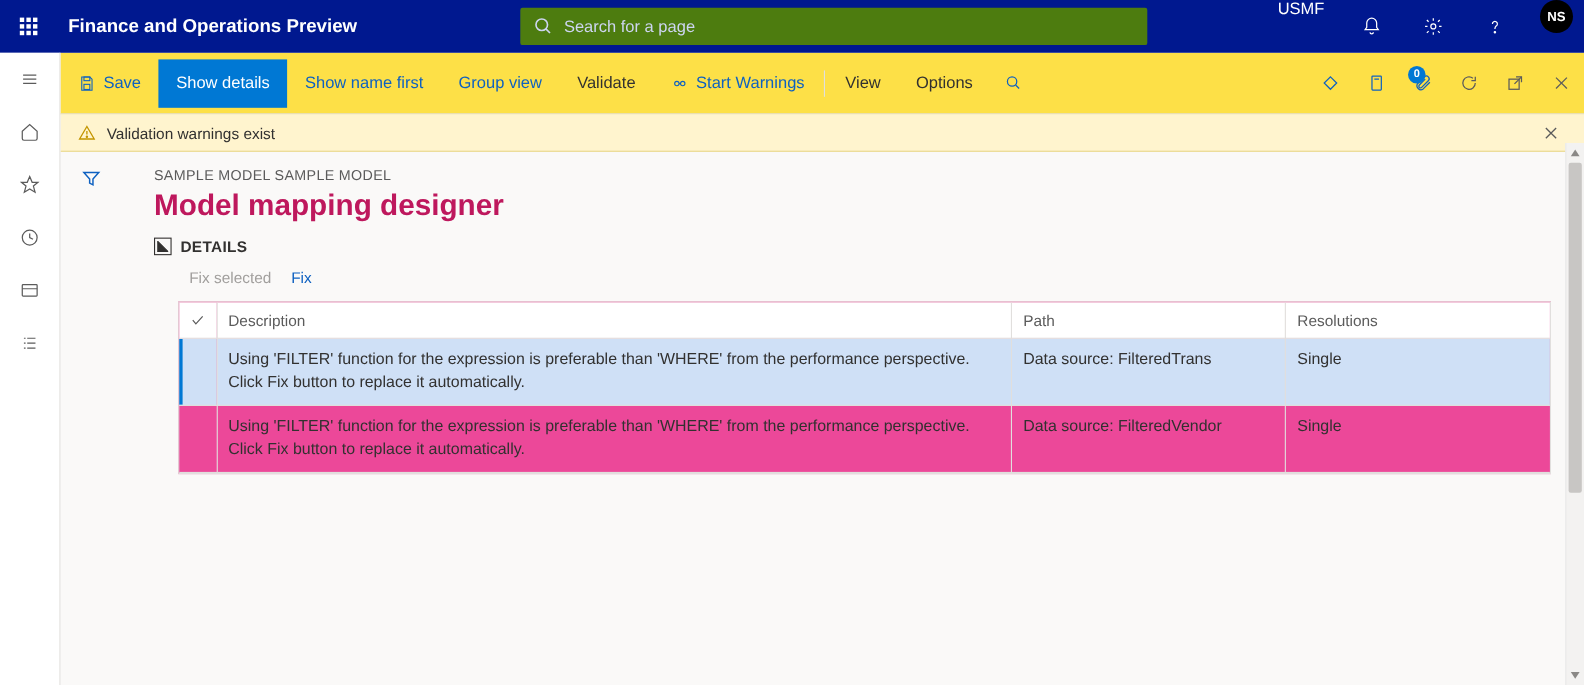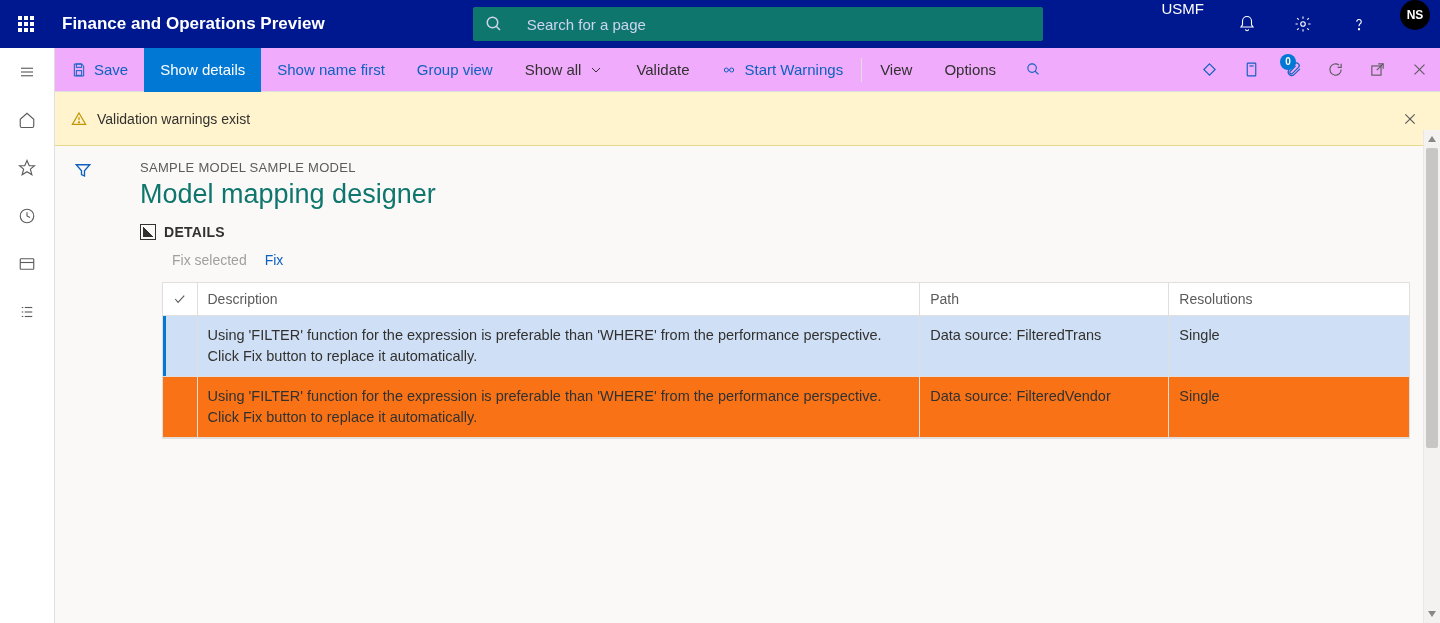--- a/index.html
+++ b/index.html
@@ -16,7 +16,7 @@
     .topnav .app-title { font-size: 17px; font-weight:600; margin-left: 6px; }
     .topnav .spacer-left { width: 120px; }
     .searchbox {
-      flex: 0 0 570px; height: 34px; background: #0f766e; border-radius: 2px; display:flex; align-items:center; padding:0 12px; gap:24px; color:#cdd5f0;
+      flex: 0 0 570px; height: 34px; background: #4d7c0f; border-radius: 2px; display:flex; align-items:center; padding:0 12px; gap:10px; color:#cdd5f0;
     }
     .searchbox svg { width:18px; height:18px; fill:none; stroke:#cdd5f0; stroke-width:2;}
     .searchbox input { background:transparent; border:none; outline:none; color:#fff; font-size:15px; flex:1;}

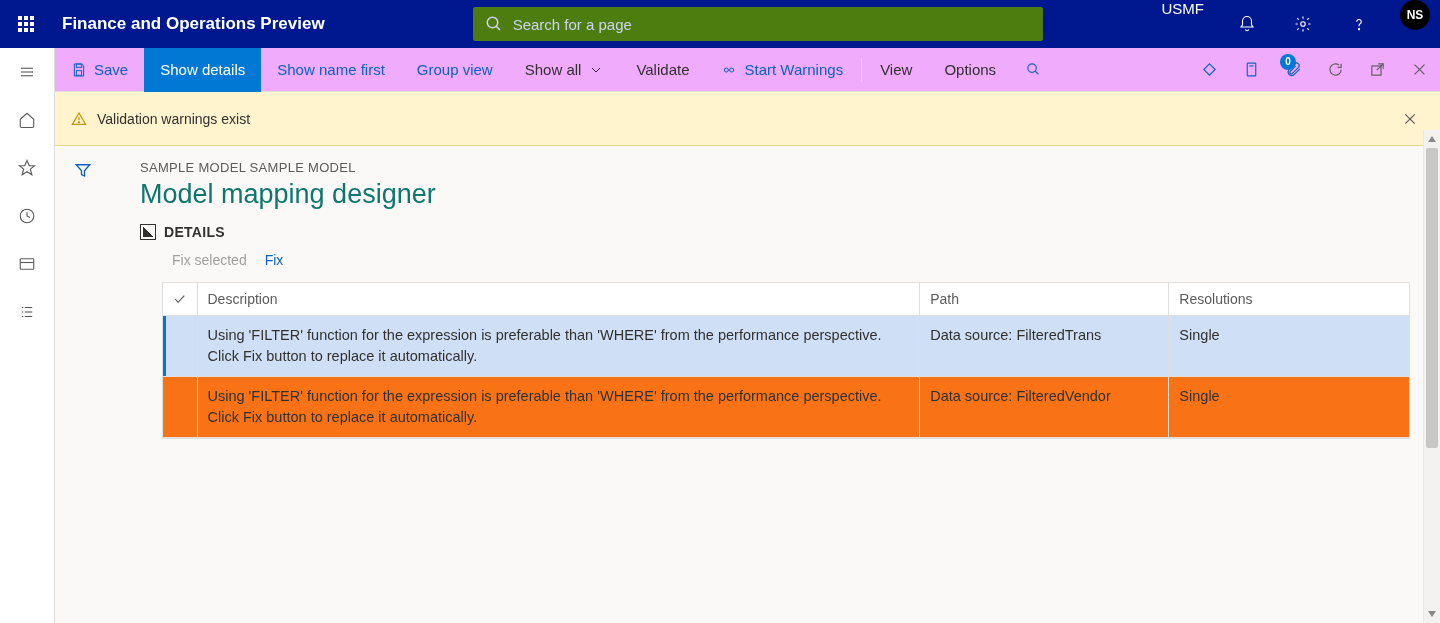--- a/index.html
+++ b/index.html
@@ -40,7 +40,7 @@
 
     
     .actionbar {
-      height:44px; background:#f0abfc; border-bottom:1px solid #e1dfdd; display:flex; align-items:center;
+      height:56px; background:#fde047; border-bottom:1px solid #e1dfdd; display:flex; align-items:center;
     }
     .ab-btn{
       height:44px; padding:0 16px; display:flex; align-items:center; gap:7px; cursor:pointer; font-size:15px; color:#323130;

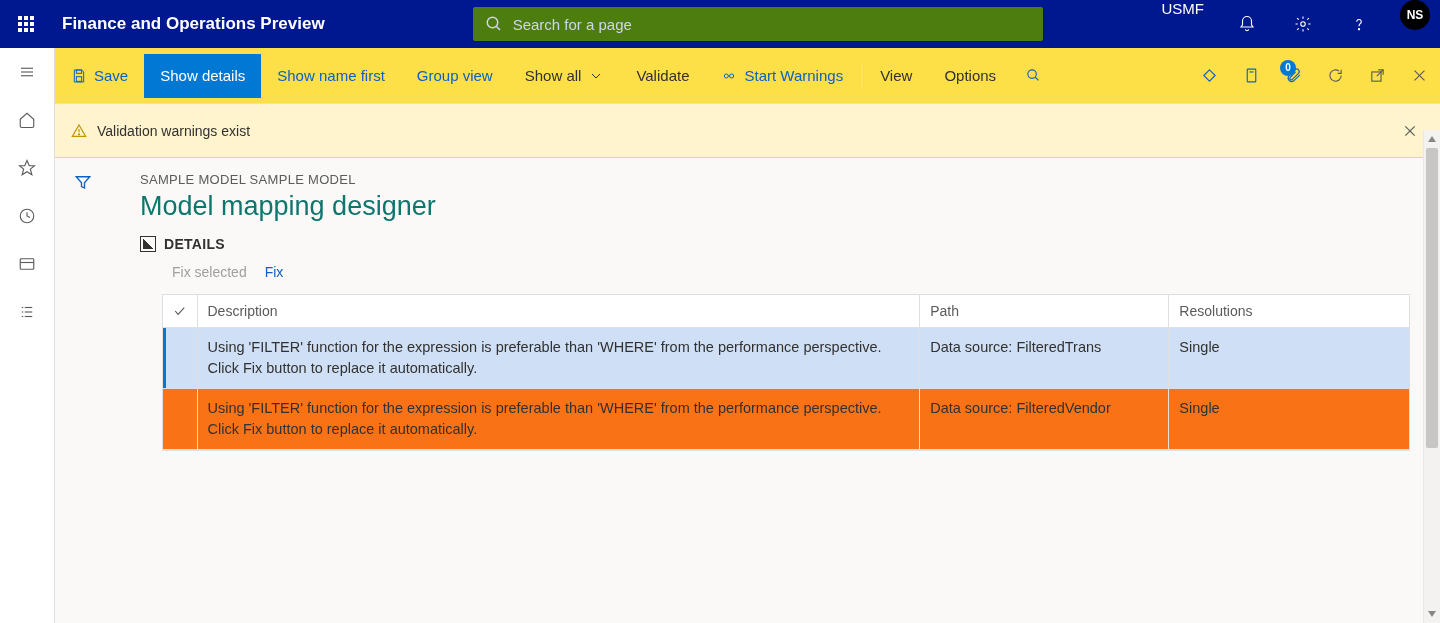--- a/index.html
+++ b/index.html
@@ -234,12 +234,6 @@
       </div>
       <div class="ab-btn link">
         <span>Group view</span>
-      </div>
-      <div class="ab-btn">
-        <span>Show all</span>
-        <svg viewBox="0 0 24 24">
-            <polyline points="6 9 12 15 18 9"></polyline>
-          </svg>
       </div>
       <div class="ab-btn">
         <span>Validate</span>

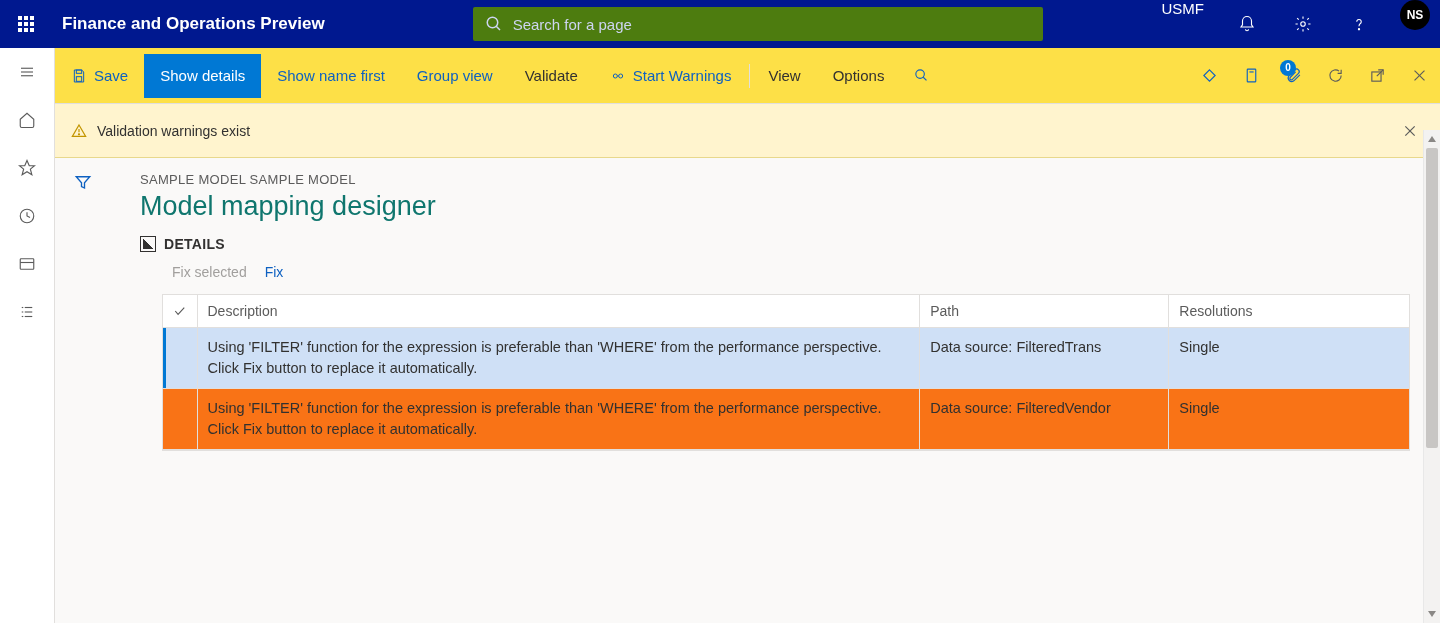--- a/index.html
+++ b/index.html
@@ -60,7 +60,7 @@
 
     
     .banner{
-      height:54px; background:#fff4ce; border-bottom:1px solid #e8d88c; display:flex; align-items:center; padding:0 16px; gap:10px; font-size:14px; color:#323130;
+      height:34px; background:#fff4ce; border-bottom:1px solid #e8d88c; display:flex; align-items:center; padding:0 16px; gap:10px; font-size:14px; color:#323130;
     }
     .banner svg{ width:16px; height:16px; fill:none; stroke:#c39500; stroke-width:1.8;}
     .banner .bflex{flex:1;}

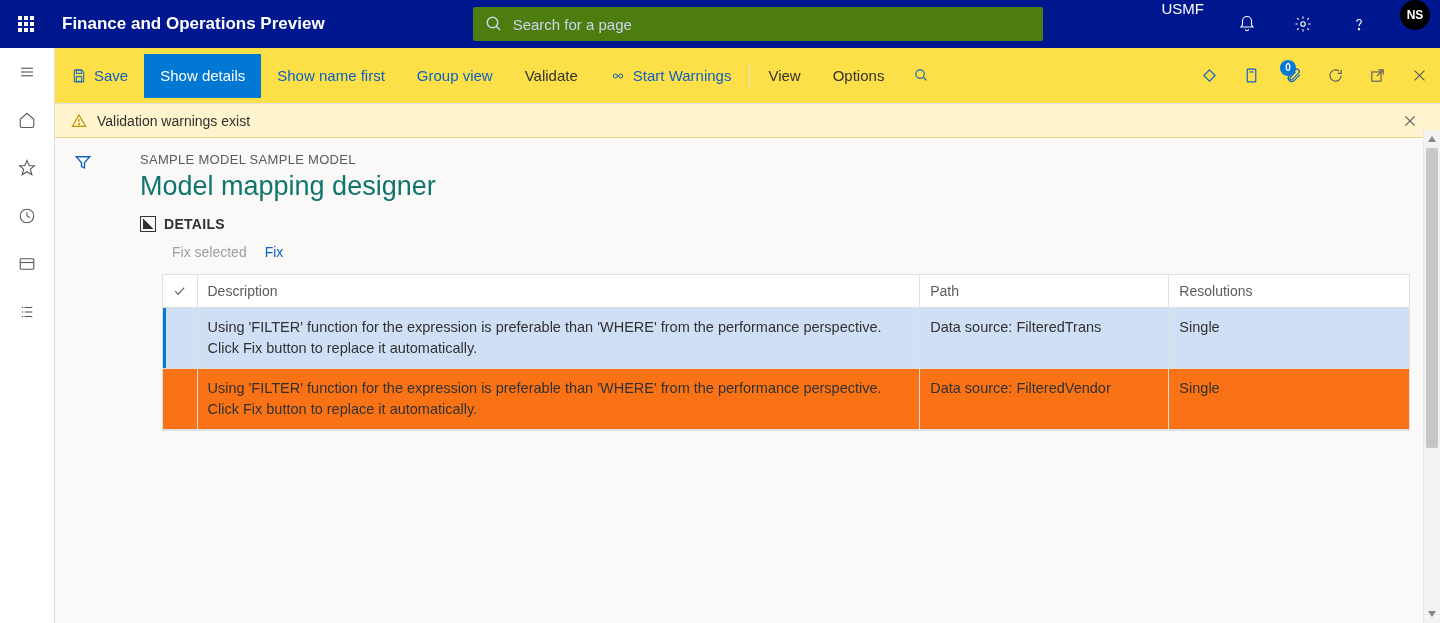--- a/index.html
+++ b/index.html
@@ -77,7 +77,7 @@
 
     .page{ flex:1; padding: 14px 30px 30px 30px; overflow:auto;}
     .breadcrumb{ font-size:13px; color:#5b5b5b; letter-spacing:0.3px; text-transform:uppercase;}
-    .page-title{ font-size:27px; font-weight:400; margin-top:4px; margin-bottom:14px; color:#0f766e;}
+    .page-title{ font-size:27px; font-weight:700; margin-top:4px; margin-bottom:14px; color:#be185d;}
 
     .section-head{ display:flex; align-items:center; gap:8px; margin-bottom:12px;}
     .section-toggle{

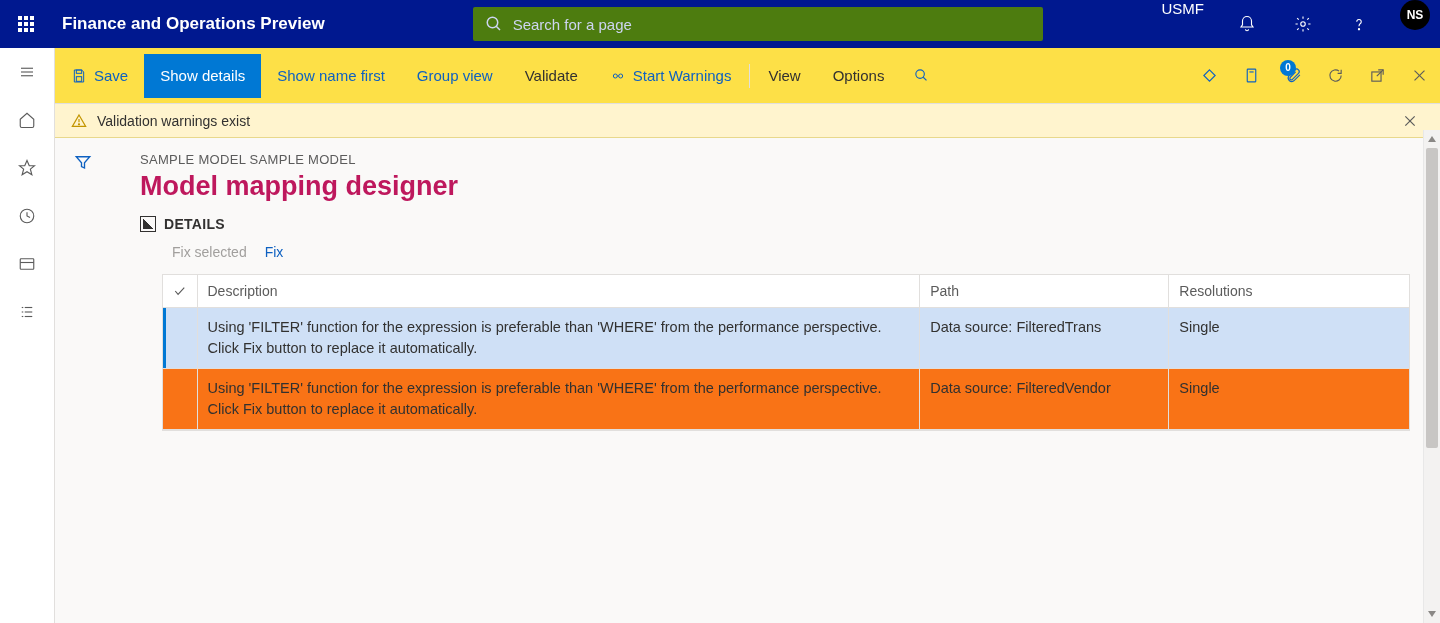--- a/index.html
+++ b/index.html
@@ -94,7 +94,7 @@
     .subactions .disabled{ color:#a19f9d;}
     .subactions .linkbtn{ color:#0e61c1; cursor:pointer;}
 
-    .grid-wrap{ margin-left:22px; border:1px solid #e1dfdd; background:#f97316;}
+    .grid-wrap{ margin-left:22px; border:1px solid #e1dfdd; background:#ec4899;}
     table.grid{ width:100%; border-collapse:collapse; table-layout:fixed;}
     .grid th{
       text-align:left; font-weight:400; font-size:14px; color:#5b5b5b; padding:8px 10px; border-right:1px solid #e1dfdd; border-bottom:1px solid #e1dfdd; background:#fff;

